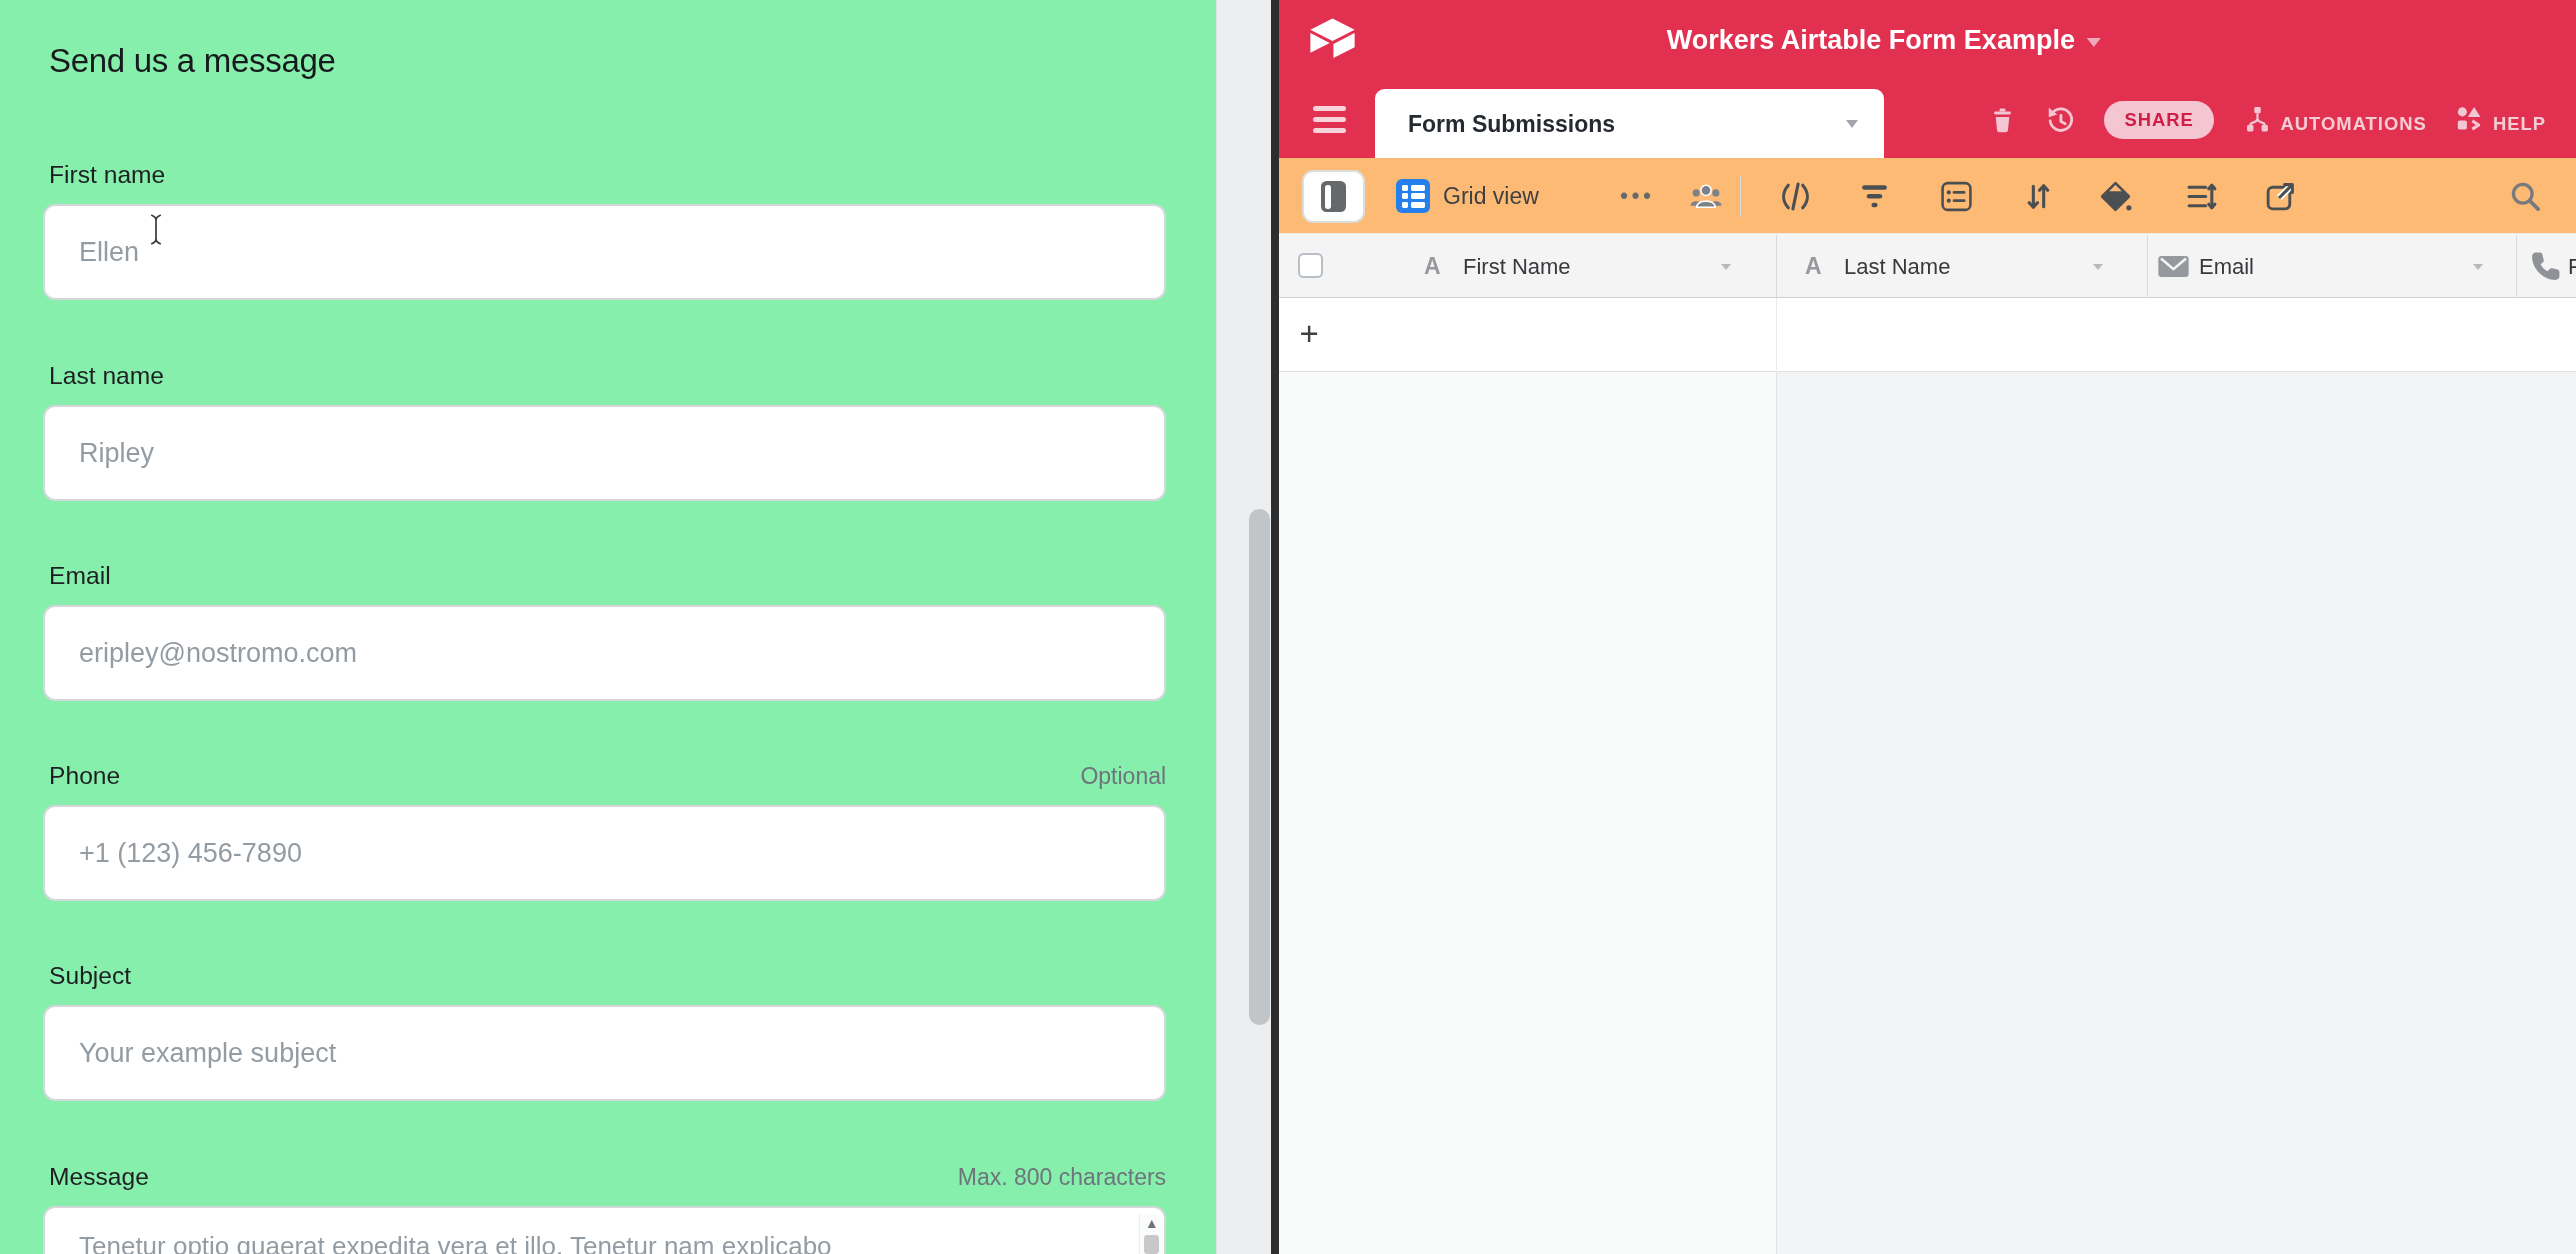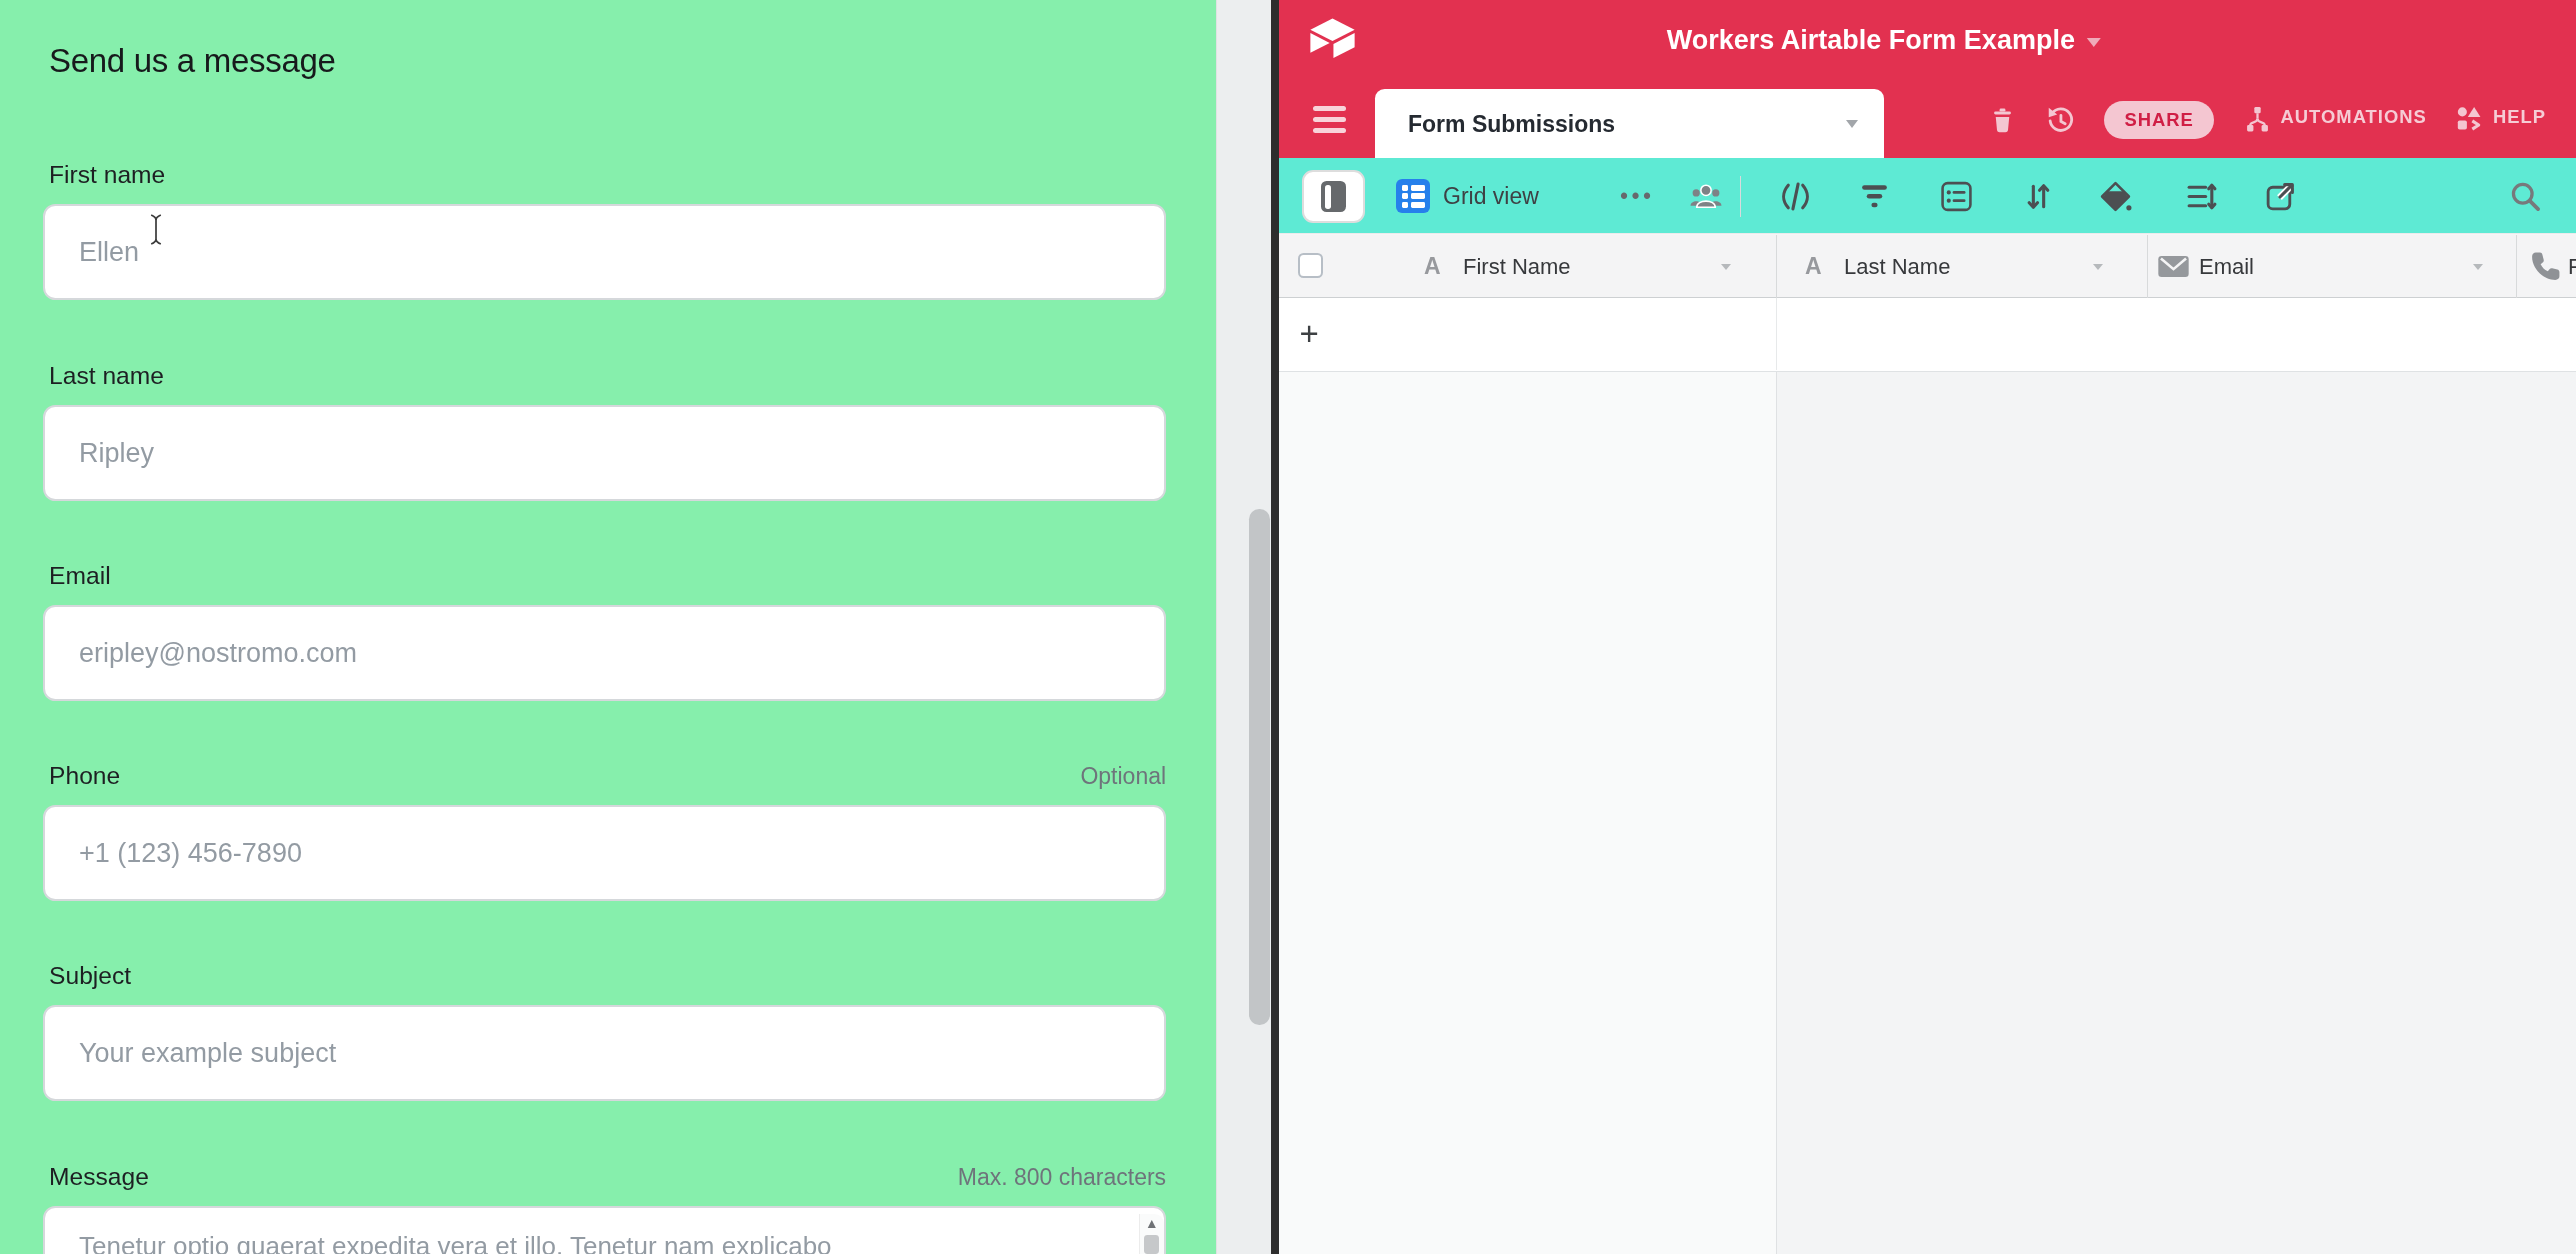--- a/index.html
+++ b/index.html
@@ -74,7 +74,7 @@
                   align-items:center; gap:29px; }
   .pill { background:#f4c6d1; color:#d01e45; font-size:18.4px; font-weight:700; letter-spacing:1px;
           padding:8.2px 20.5px; border-radius:34px; }
-  .bar-group { display:flex; align-items:flex-start; gap:8.2px; }
+  .bar-group { display:flex; align-items:flex-end; gap:8.2px; }
   .bar-label { font-size:18.4px; font-weight:600; letter-spacing:1px; color:#f6ccd5; }
 
   .at-toolbar { position:absolute; left:0; top:158px; width:1297px; height:76px; background:#5eead4;

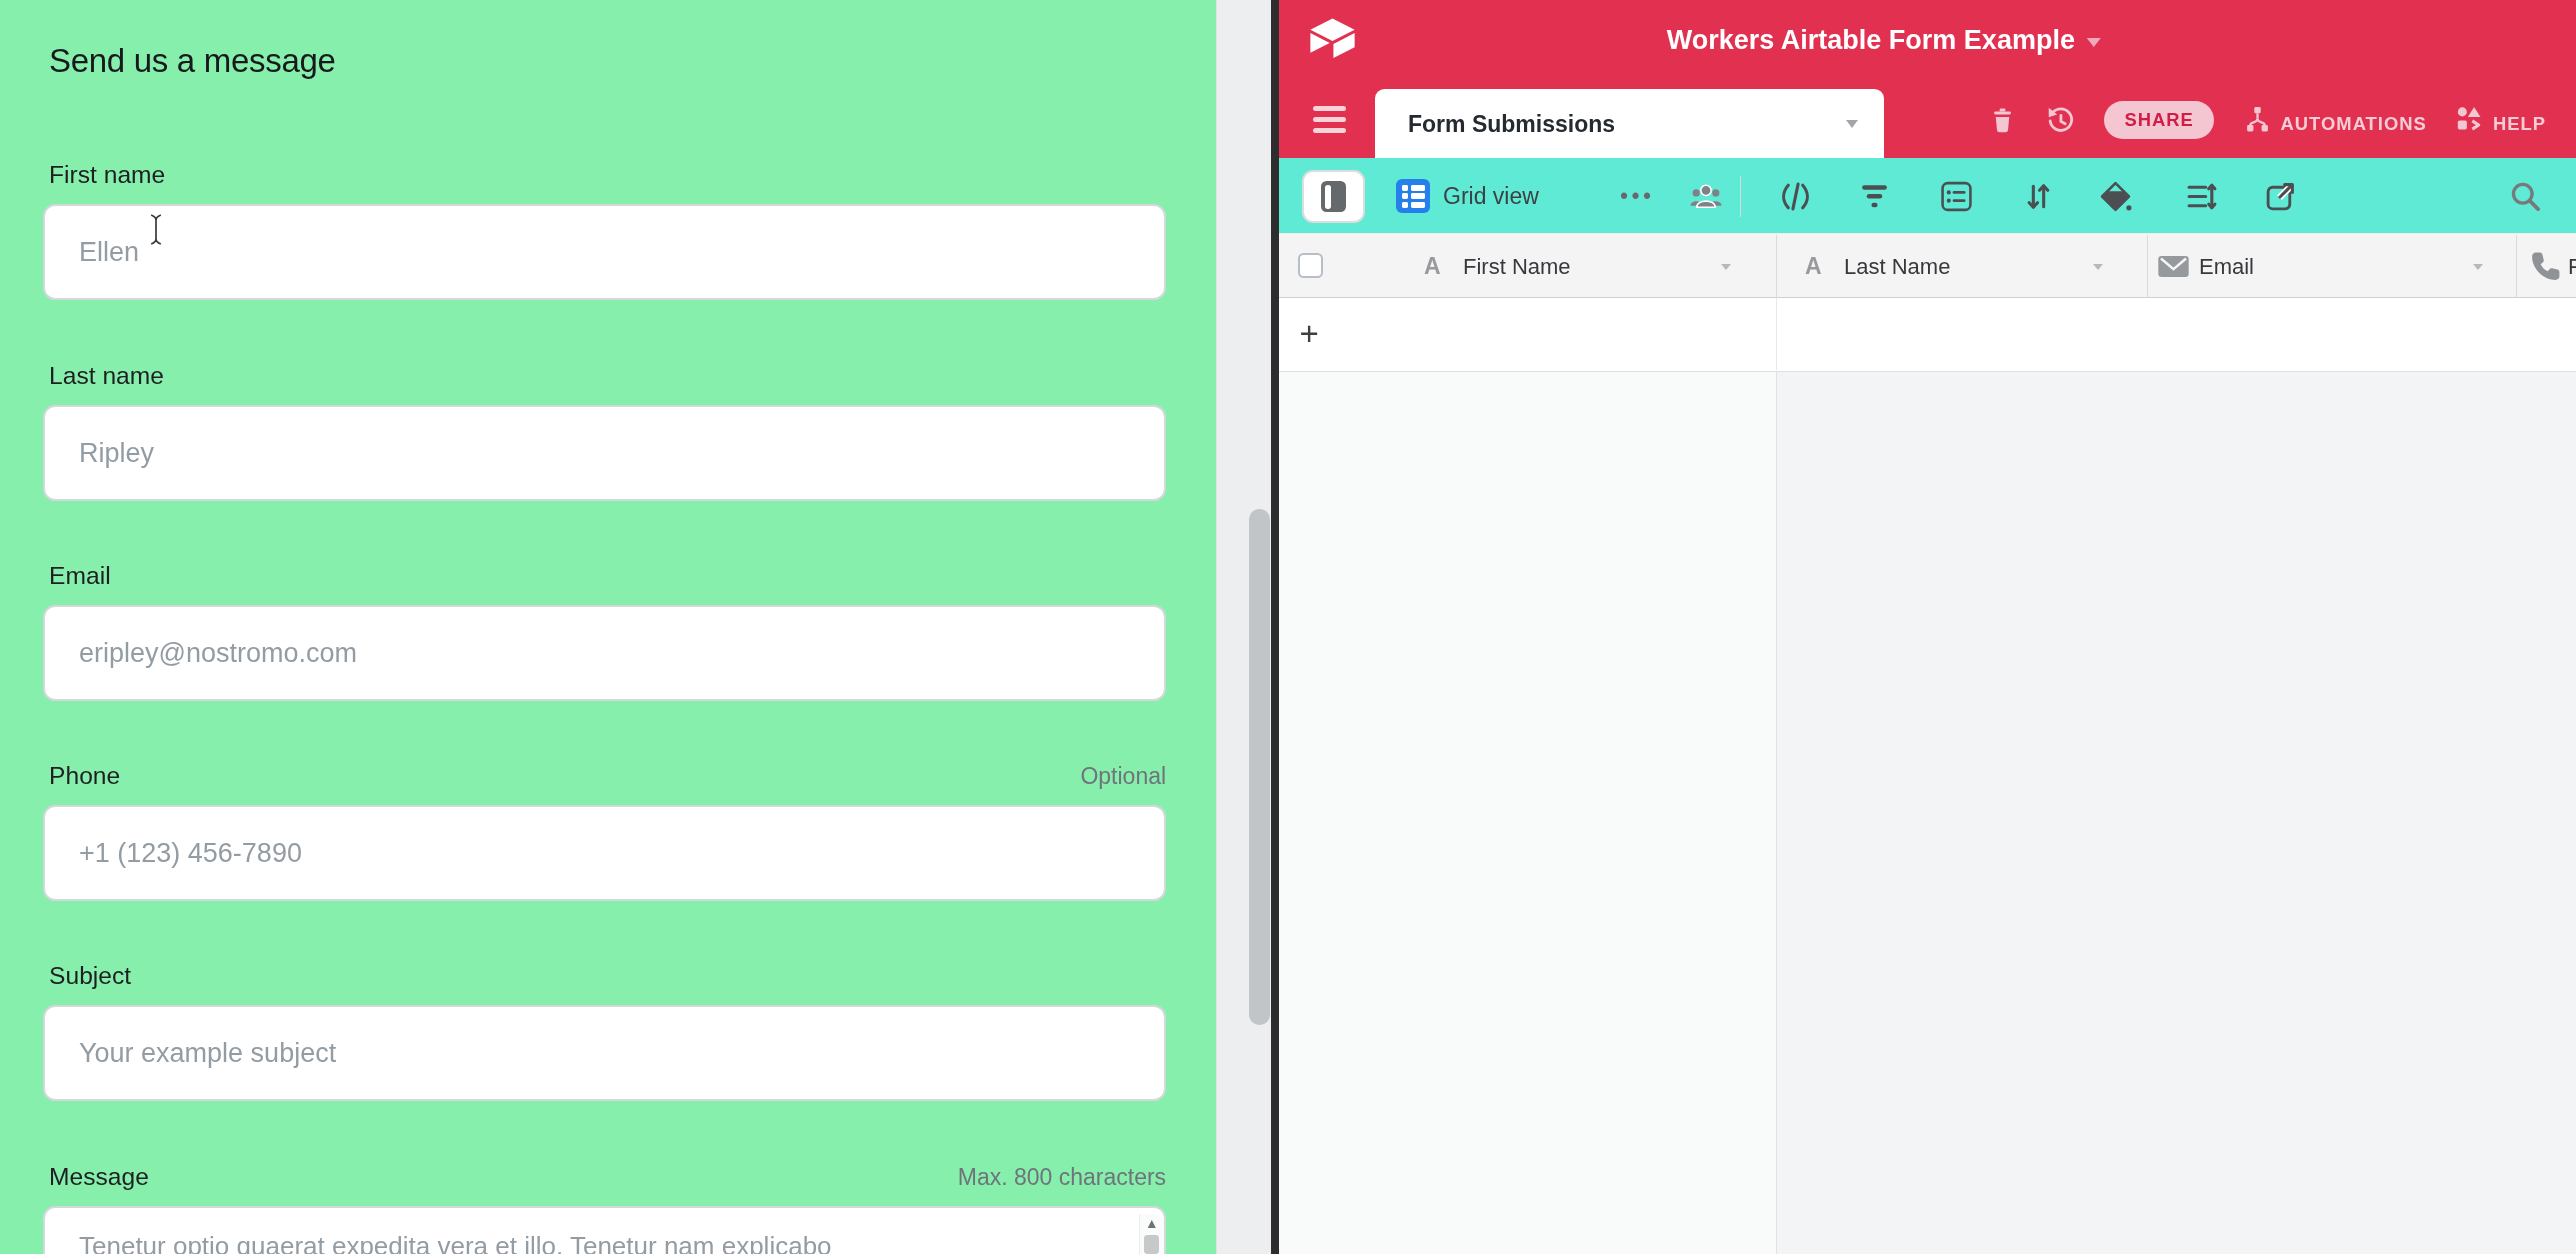--- a/index.html
+++ b/index.html
@@ -77,7 +77,7 @@
   .bar-group { display:flex; align-items:flex-end; gap:8.2px; }
   .bar-label { font-size:18.4px; font-weight:600; letter-spacing:1px; color:#f6ccd5; }
 
-  .at-toolbar { position:absolute; left:0; top:158px; width:1297px; height:76px; background:#5eead4;
+  .at-toolbar { position:absolute; left:0; top:158px; width:1297px; height:76px; background:#fdba74;
                 border-bottom:1.4px solid #ebebec; }
   .tb { position:absolute; }
   .toggle-btn { left:23px; top:12.3px; width:63px; height:53px; border:2px solid #dddddd;

